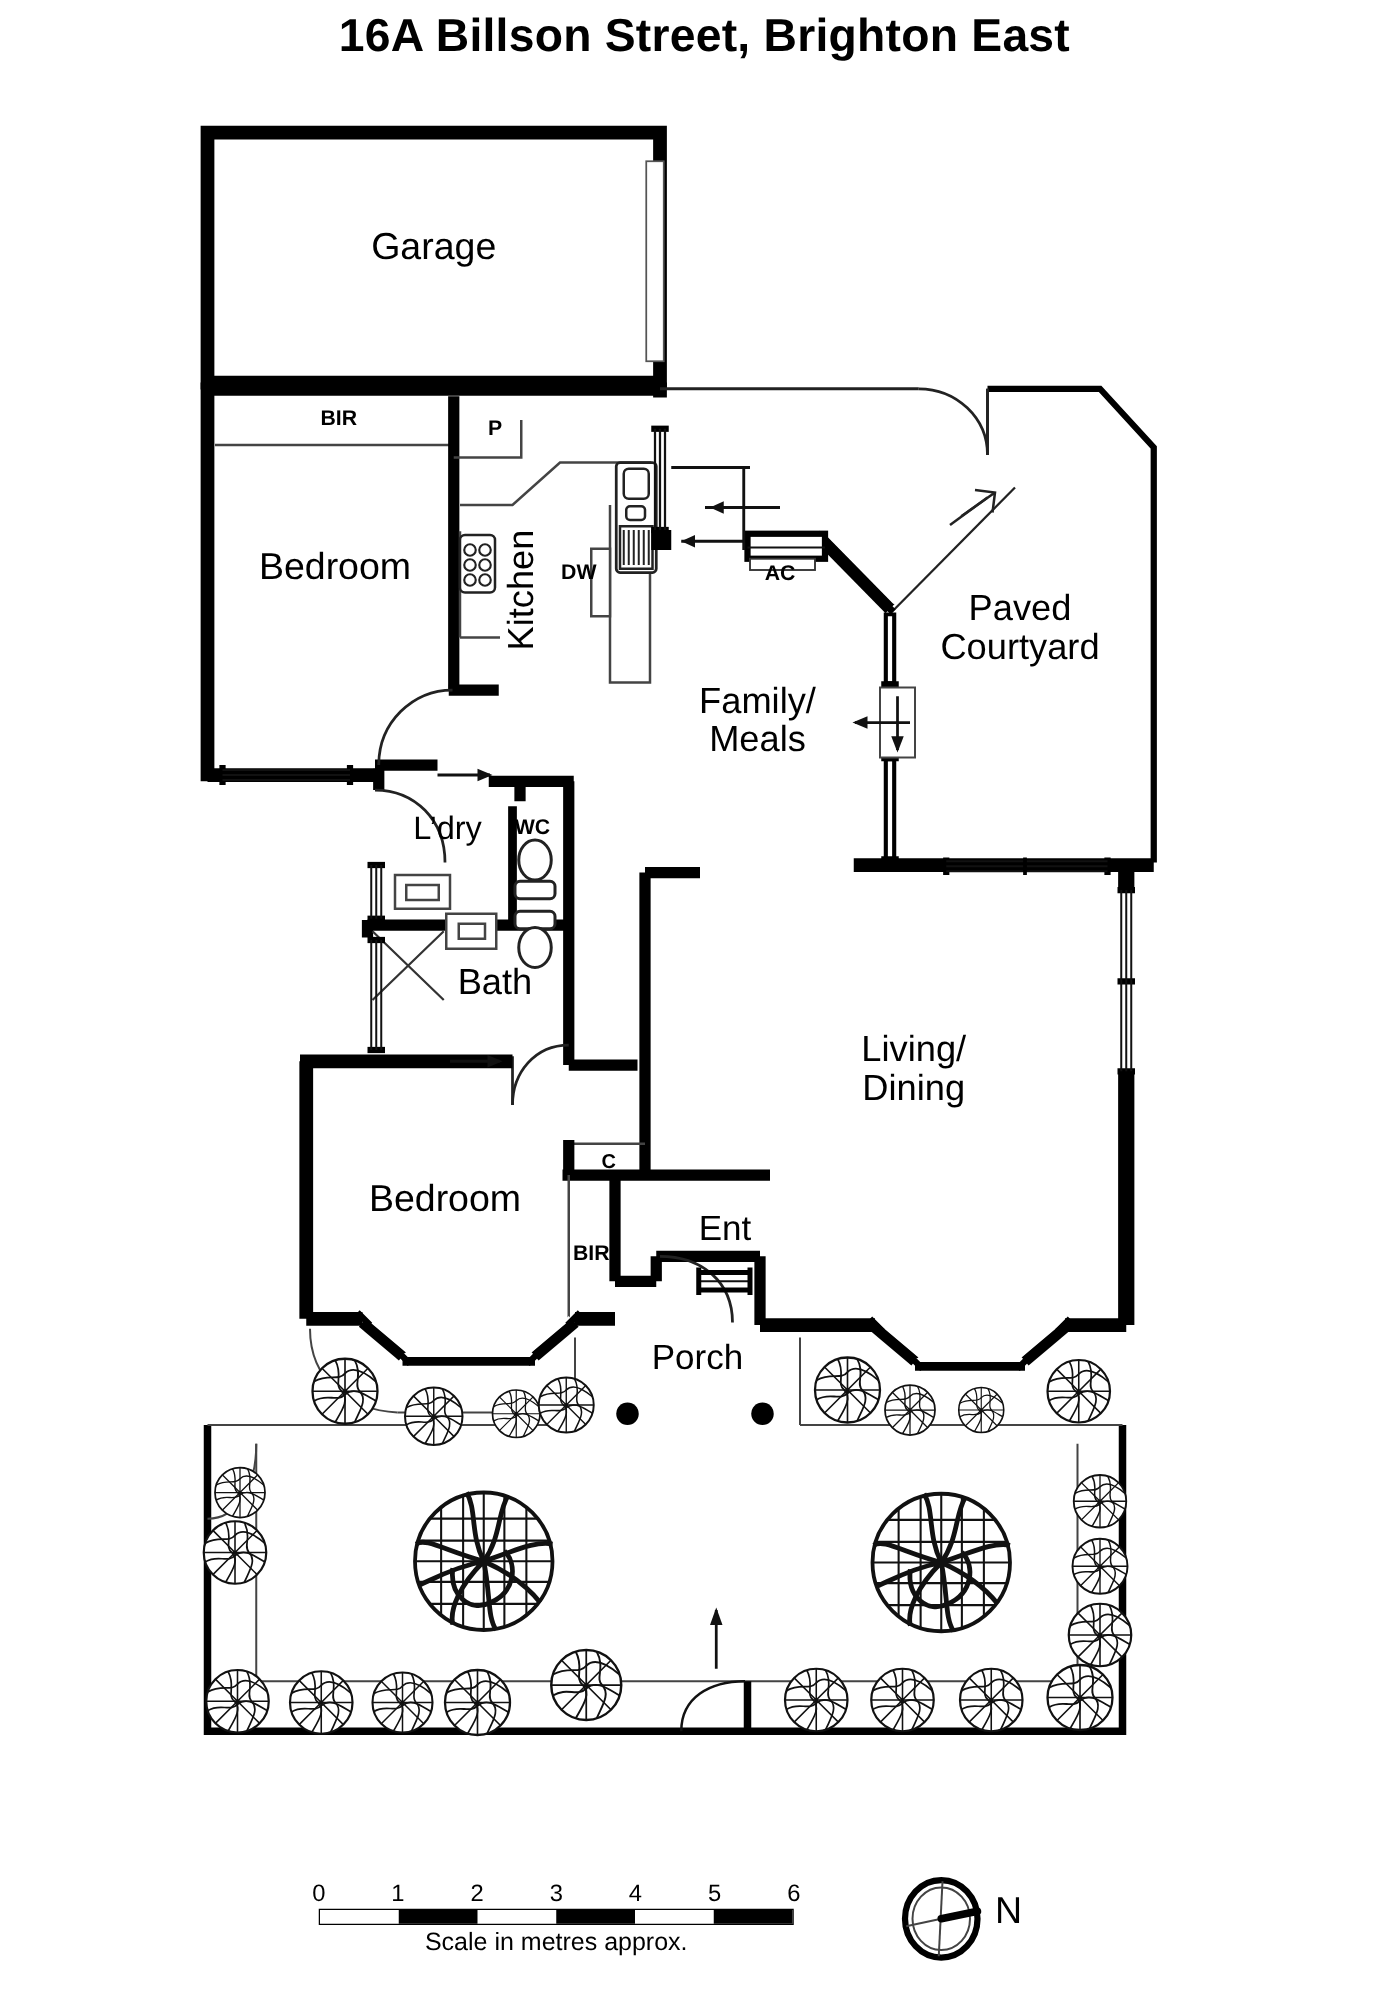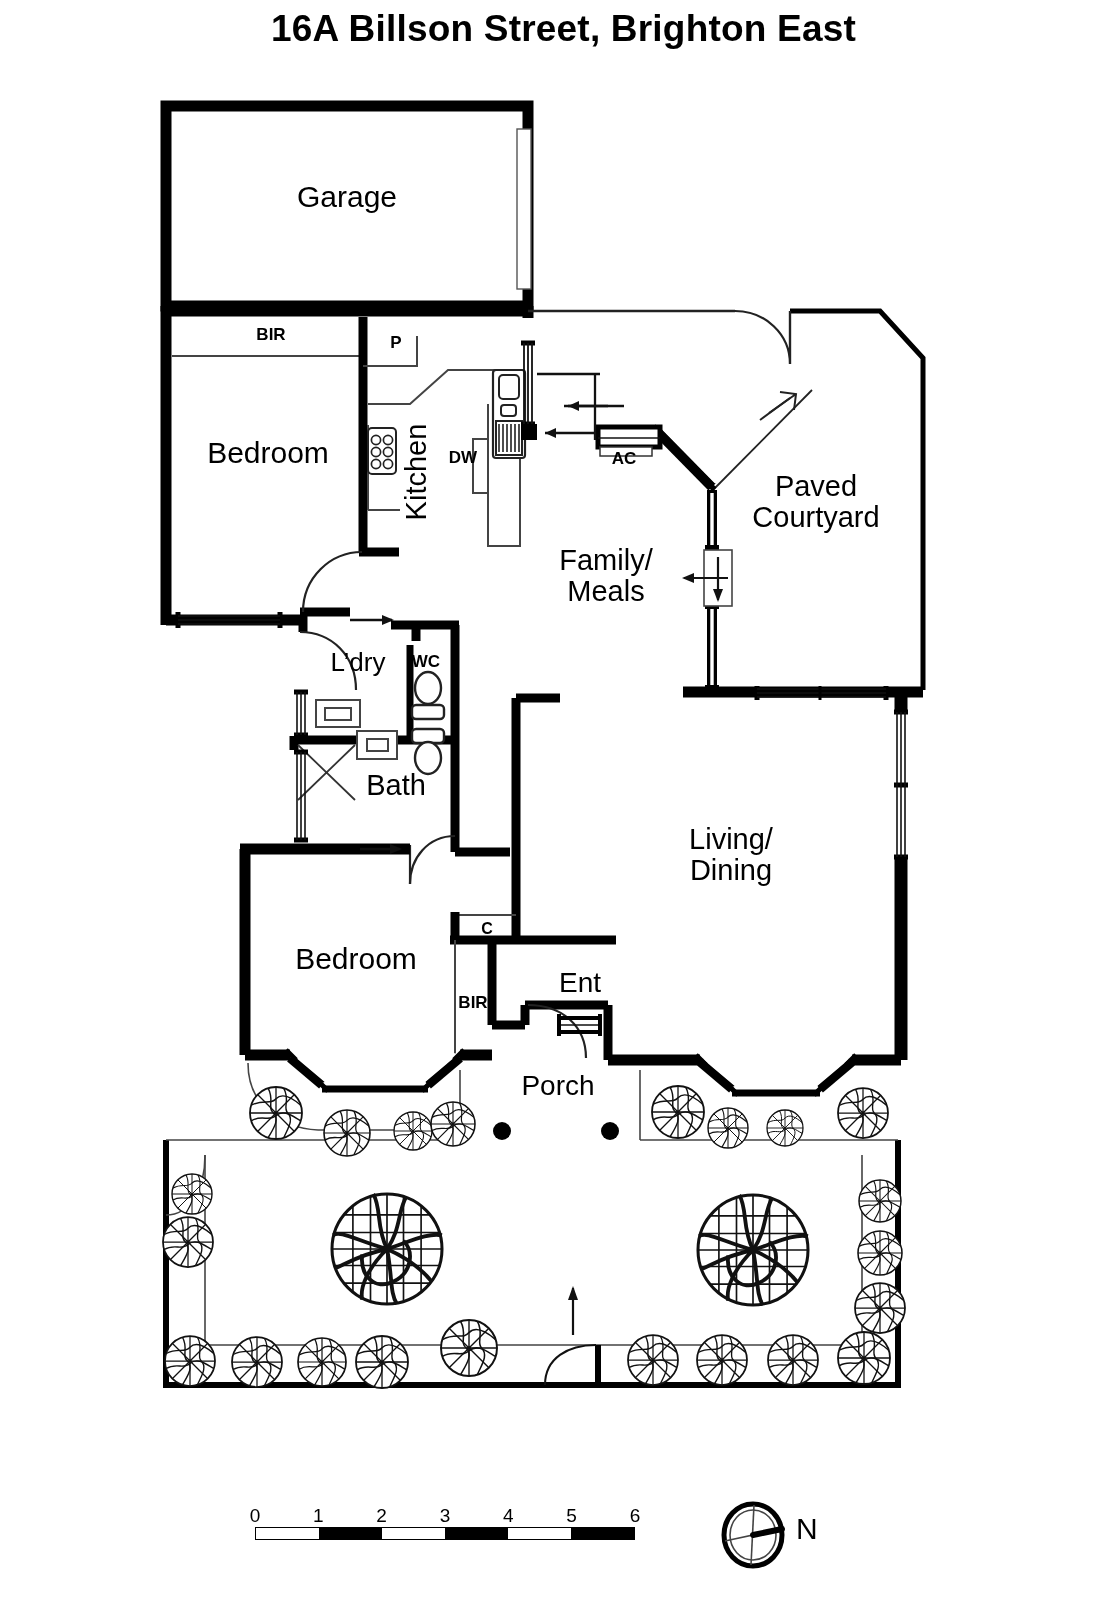--- a/index.html
+++ b/index.html
@@ -368,6 +368,7 @@
     <i style="left:50%;width:16.667%"></i>
     <i style="left:83.333%;width:16.667%"></i>
   </div>
+  <div class="sc-cap">Scale in metres approx.</div>
 </div>
 
 <div id="compass">

